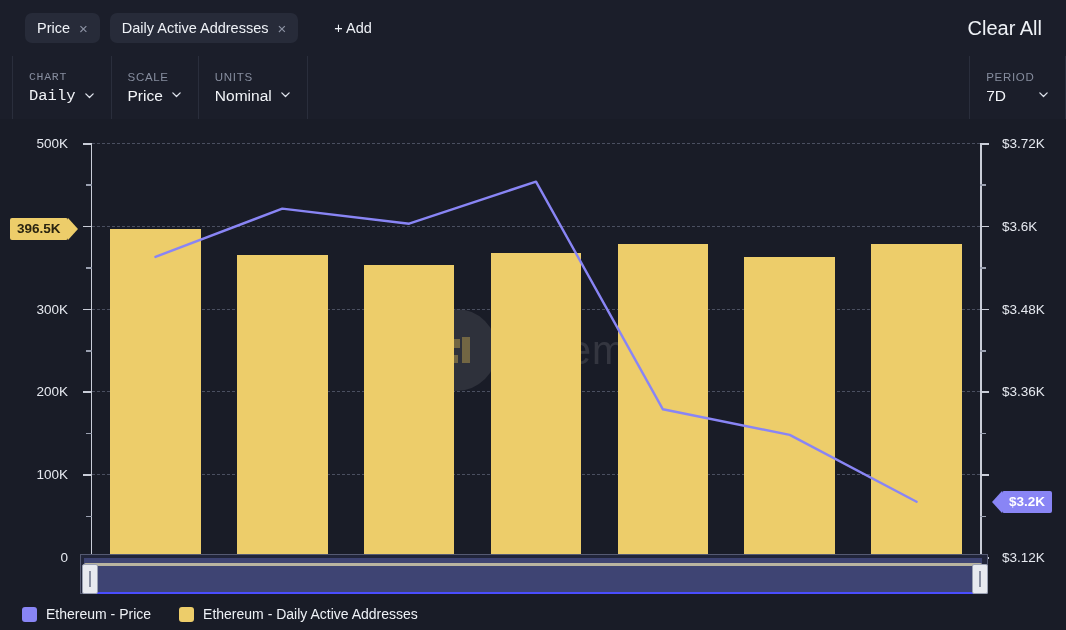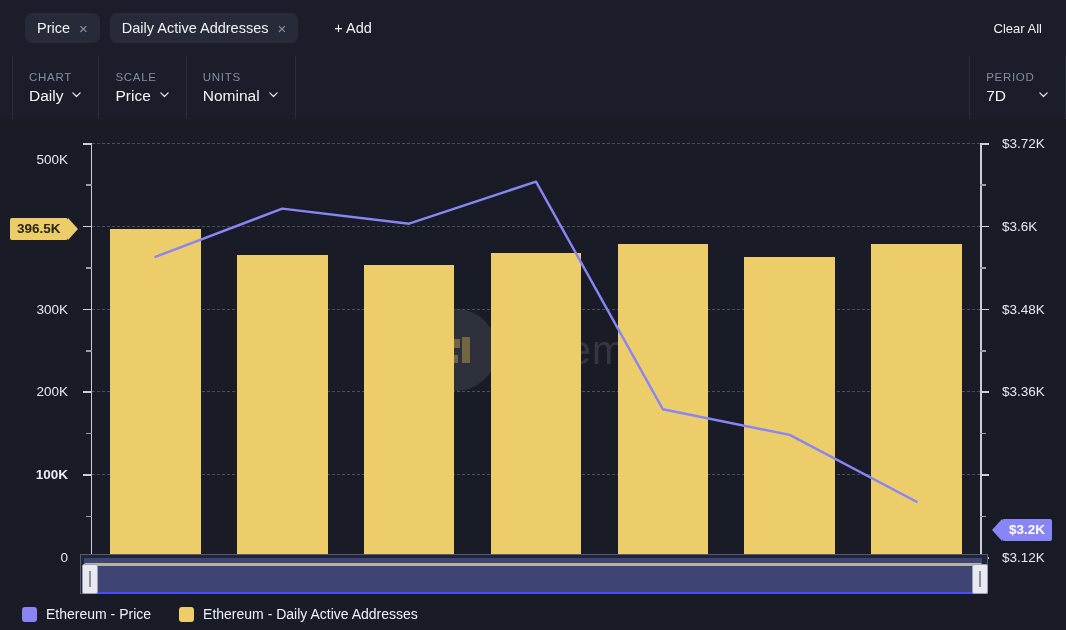--- a/index.html
+++ b/index.html
@@ -34,7 +34,7 @@
   }
   .clearall{
     position:absolute;right:24px;top:0;height:56px;display:flex;align-items:center;
-    font-size:13px;color:#eef1f6;cursor:pointer;
+    font-size:20px;color:#eef1f6;cursor:pointer;
   }
 
   

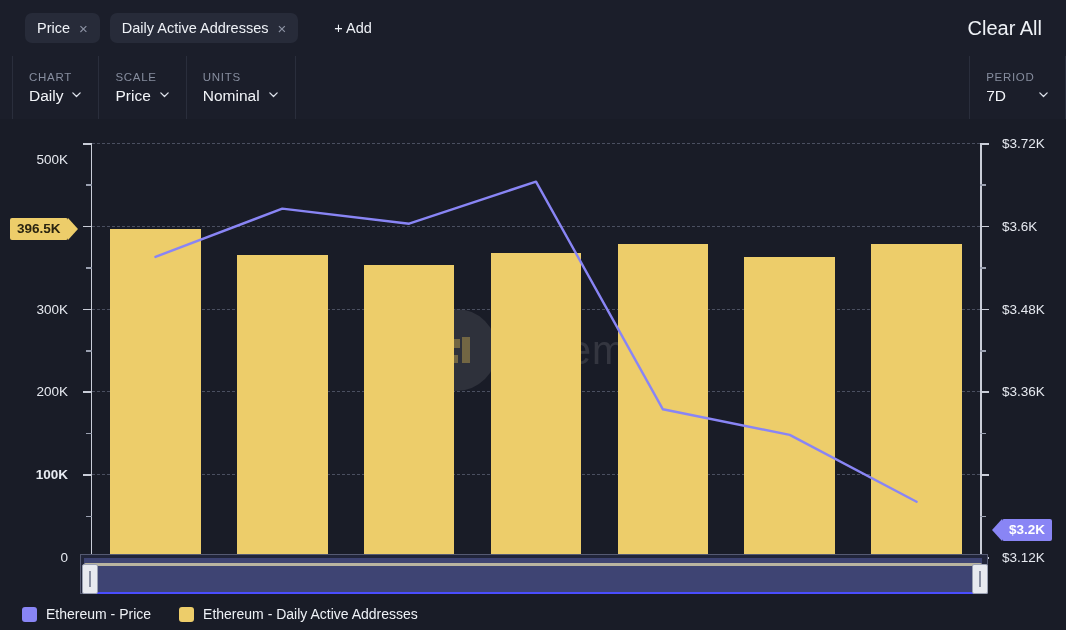--- a/index.html
+++ b/index.html
@@ -50,7 +50,7 @@
     border-right:1px solid #2a2e3c;
     cursor:pointer;
   }
-  .ctrl:first-child{border-left:1px solid #2a2e3c;margin-left:12px;}
+  .ctrl:first-child{border-left:1px solid #2a2e3c;margin-left:12px;font-family:Liberation Mono, monospace;}
   .ctrl .lbl{
     font-size:11.5px;letter-spacing:.7px;color:#868d9e;margin-bottom:4px;text-transform:uppercase;
   }

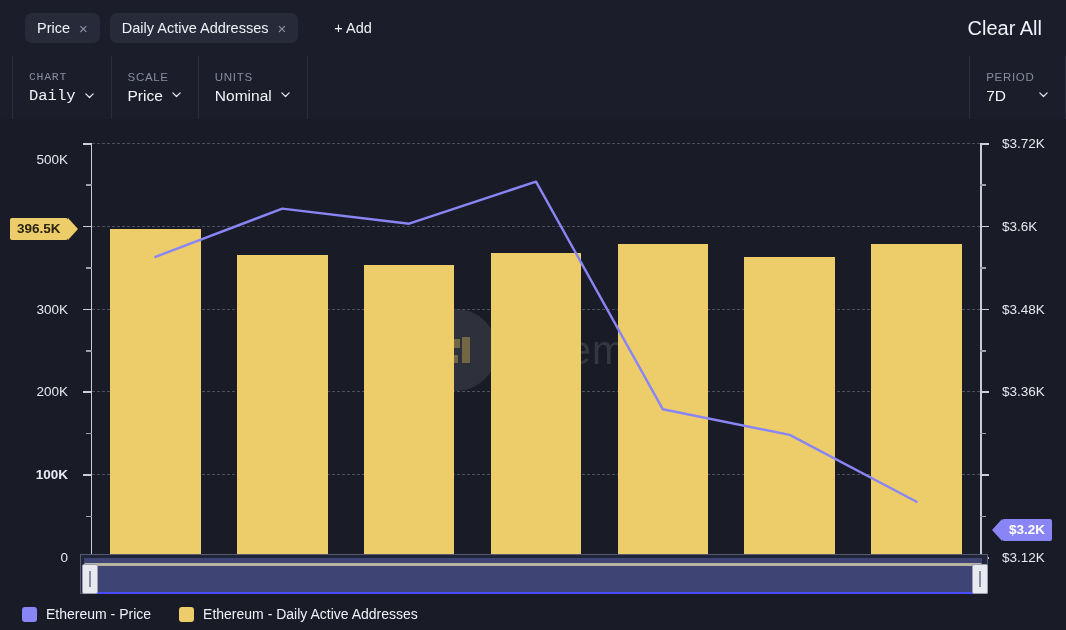--- a/index.html
+++ b/index.html
@@ -257,7 +257,7 @@
         <div class="tickmark" style="top: 106.8px; width: 9px; right: 0px;"></div>
         <div class="tickmark minor" style="top: 65.4px; width: 6px; right: 0px;"></div>
         <div class="tickmark" style="top: 24px; width: 9px; right: 0px;"></div>
-        <div class="tick-label left" style="top: 40px;">500K</div>
+        <div class="tick-label left" style="top: 24px;">500K</div>
       </div>
     <div class="yright" id="yright">
         <div class="axisline" style="width: 1.5px; top: 24px; height: 414px; left: 0px;"></div>

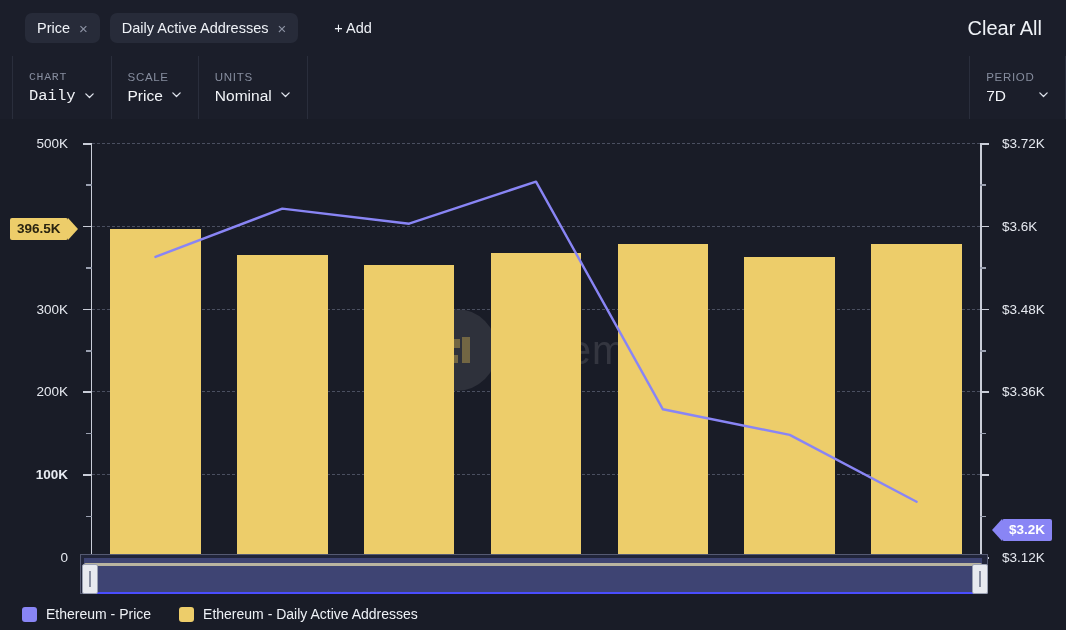--- a/index.html
+++ b/index.html
@@ -246,7 +246,7 @@
         <div class="tick-label left" style="top: 438px;">0</div>
         <div class="tickmark minor" style="top: 396.6px; width: 6px; right: 0px;"></div>
         <div class="tickmark" style="top: 355.2px; width: 9px; right: 0px;"></div>
-        <div class="tick-label left" style="top: 355.2px; font-weight: bold;">100K</div>
+        <div class="tick-label left" style="top: 355.2px;">100K</div>
         <div class="tickmark minor" style="top: 313.8px; width: 6px; right: 0px;"></div>
         <div class="tickmark" style="top: 272.4px; width: 9px; right: 0px;"></div>
         <div class="tick-label left" style="top: 272.4px;">200K</div>

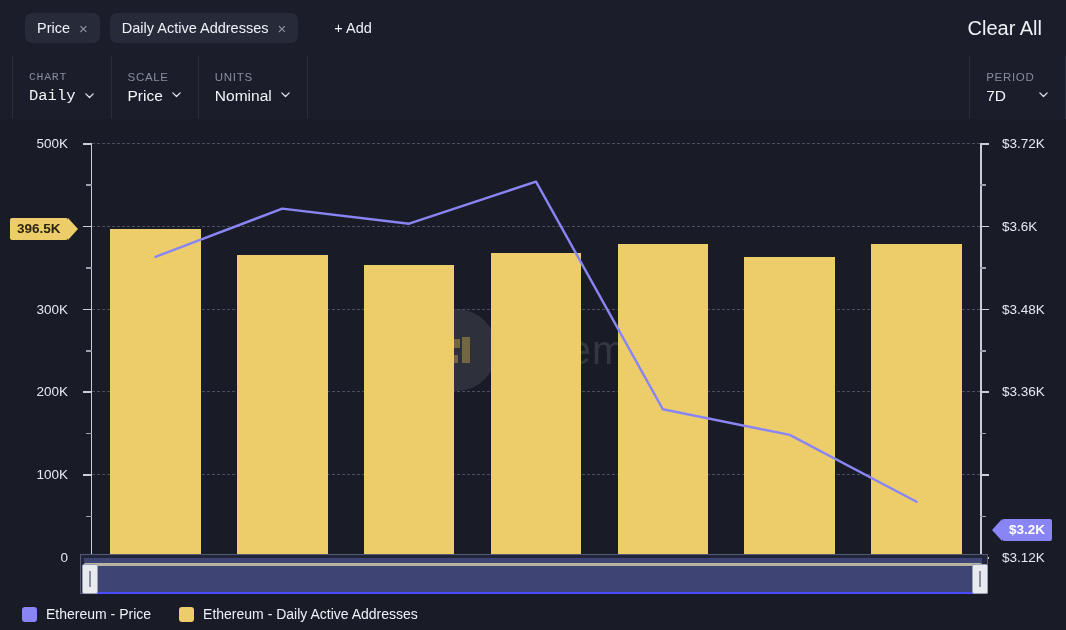--- a/index.html
+++ b/index.html
@@ -313,7 +313,7 @@
       </div>
 
     <div class="badge left" id="badge-left" style="top: 109.698px;">396.5K</div>
-    <div class="badge right" id="badge-right" style="top: 382.8px; left: 1002px; margin-top: 28px;">$3.2K</div>
+    <div class="badge right" id="badge-right" style="top: 382.8px; left: 1002px;">$3.2K</div>
   </div>
 
   <div class="rangewrap">

